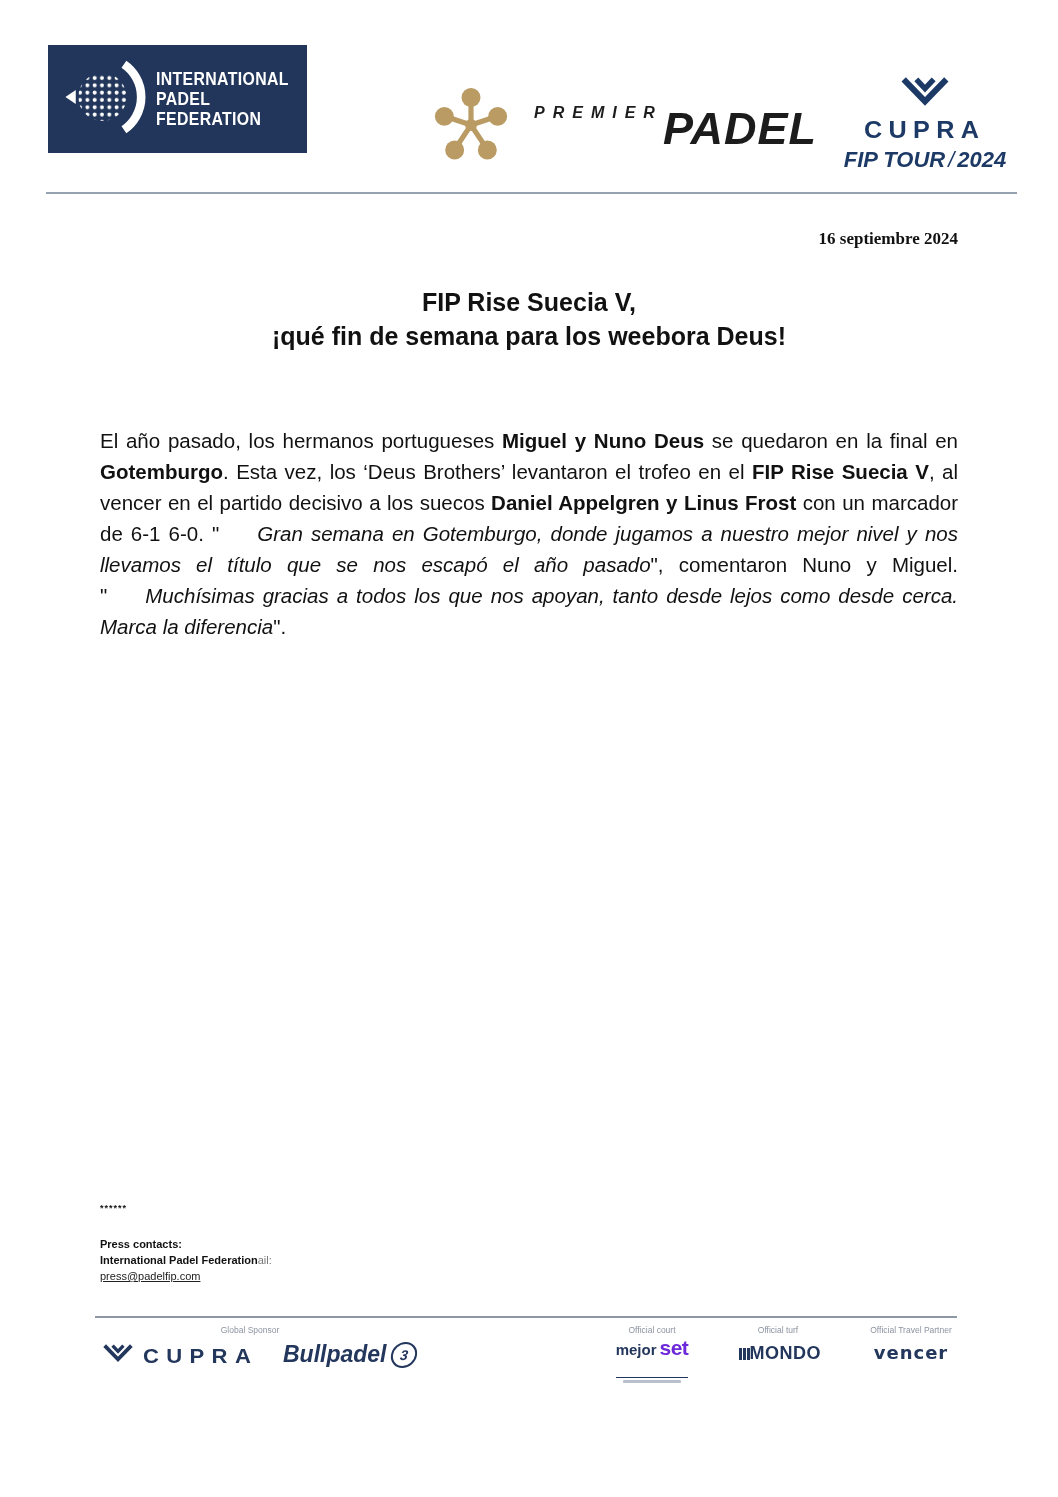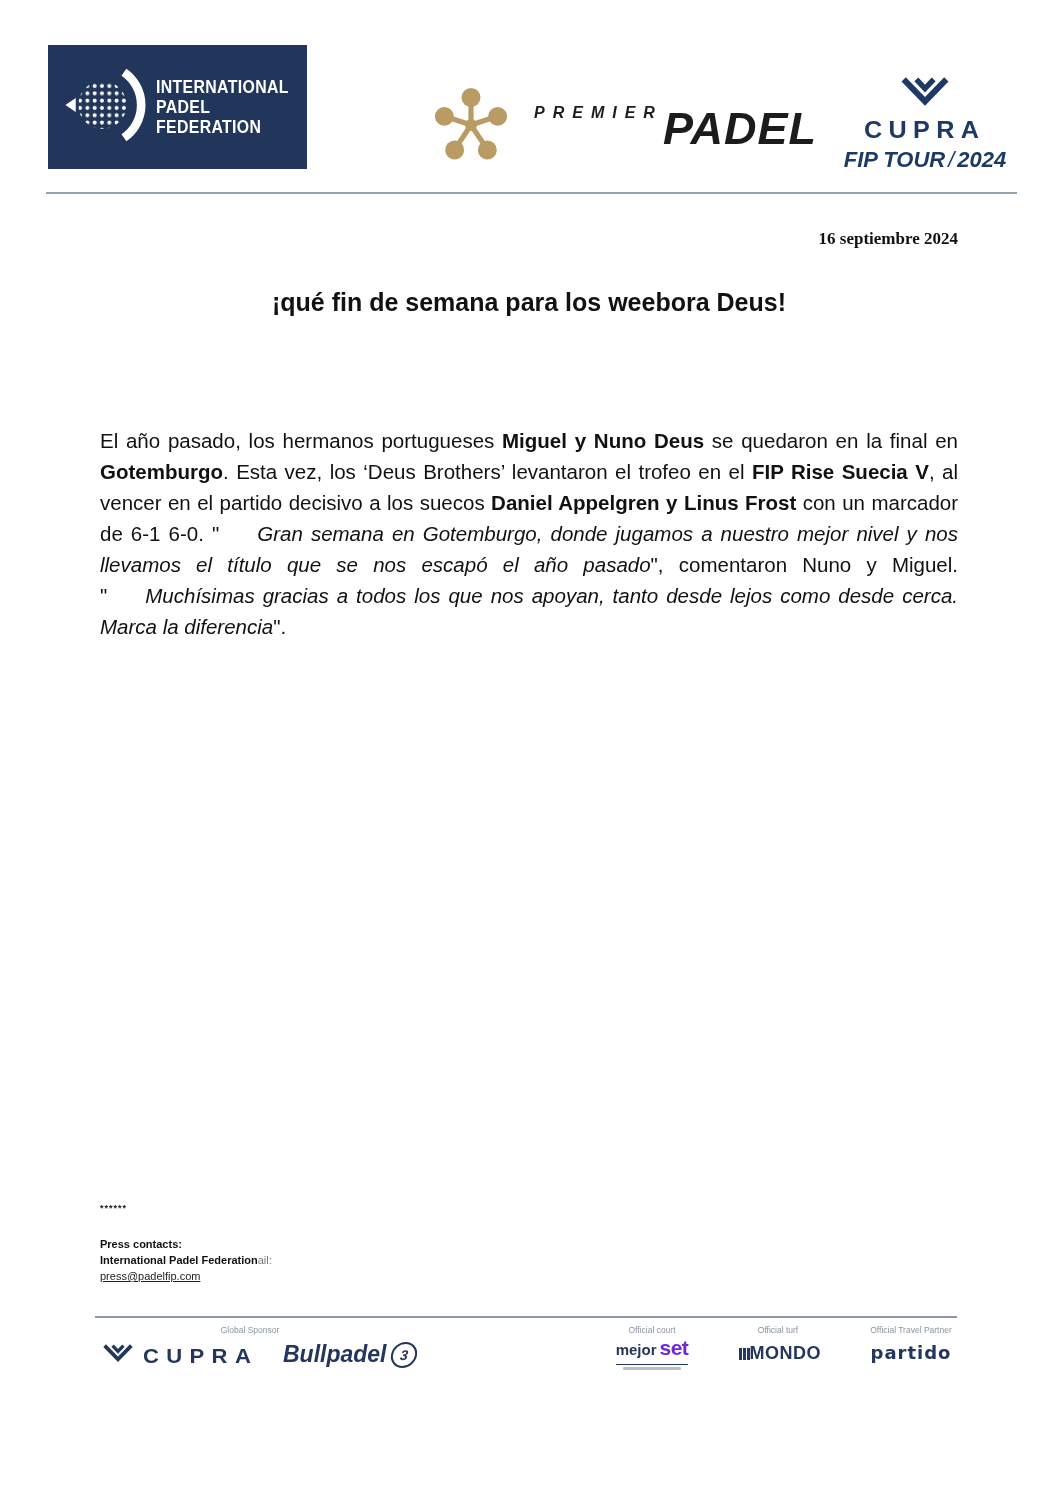--- a/index.html
+++ b/index.html
@@ -14,7 +14,7 @@
   }
   
   .ipf-box{
-    position:absolute;left:48px;top:45px;width:259px;height:124px;
+    position:absolute;left:48px;top:45px;width:259px;height:108px;
     background:#21365a;display:flex;align-items:center;justify-content:flex-start;
     padding-left:14px;box-sizing:border-box;gap:8px;
   }

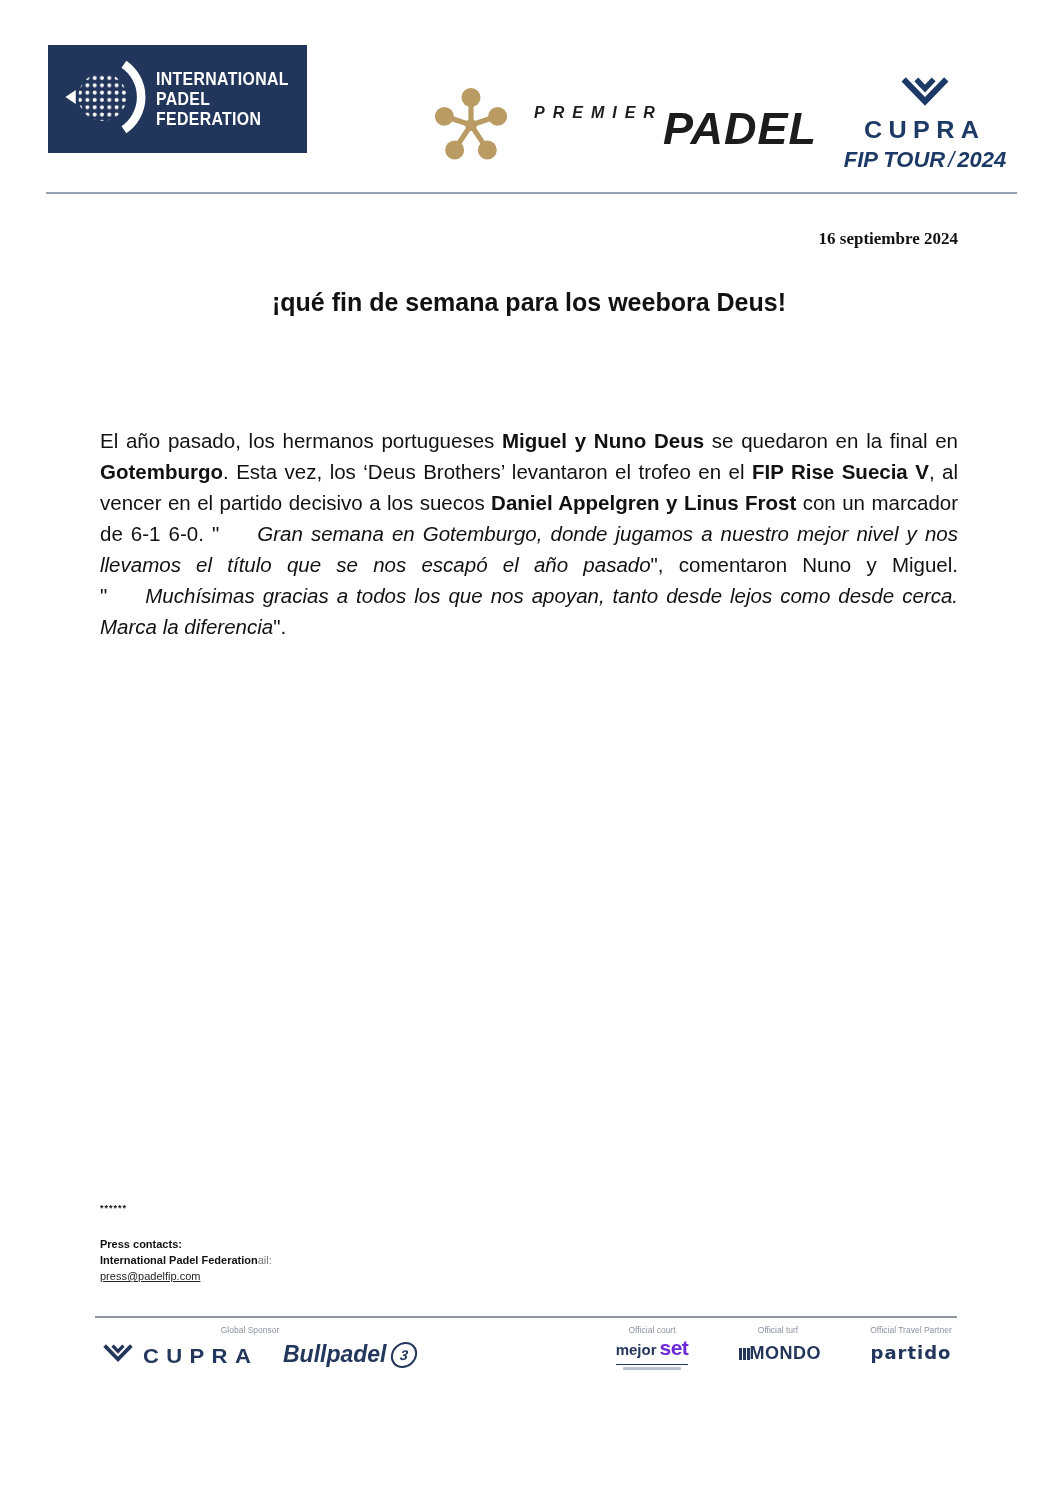--- a/index.html
+++ b/index.html
@@ -134,6 +134,7 @@
   <div class="date">16 septiembre 2024</div>
 
   <div class="title">
+    <div>FIP Rise Suecia V,</div>
     <div>¡qué fin de semana para los weebora Deus!</div>
   </div>
 

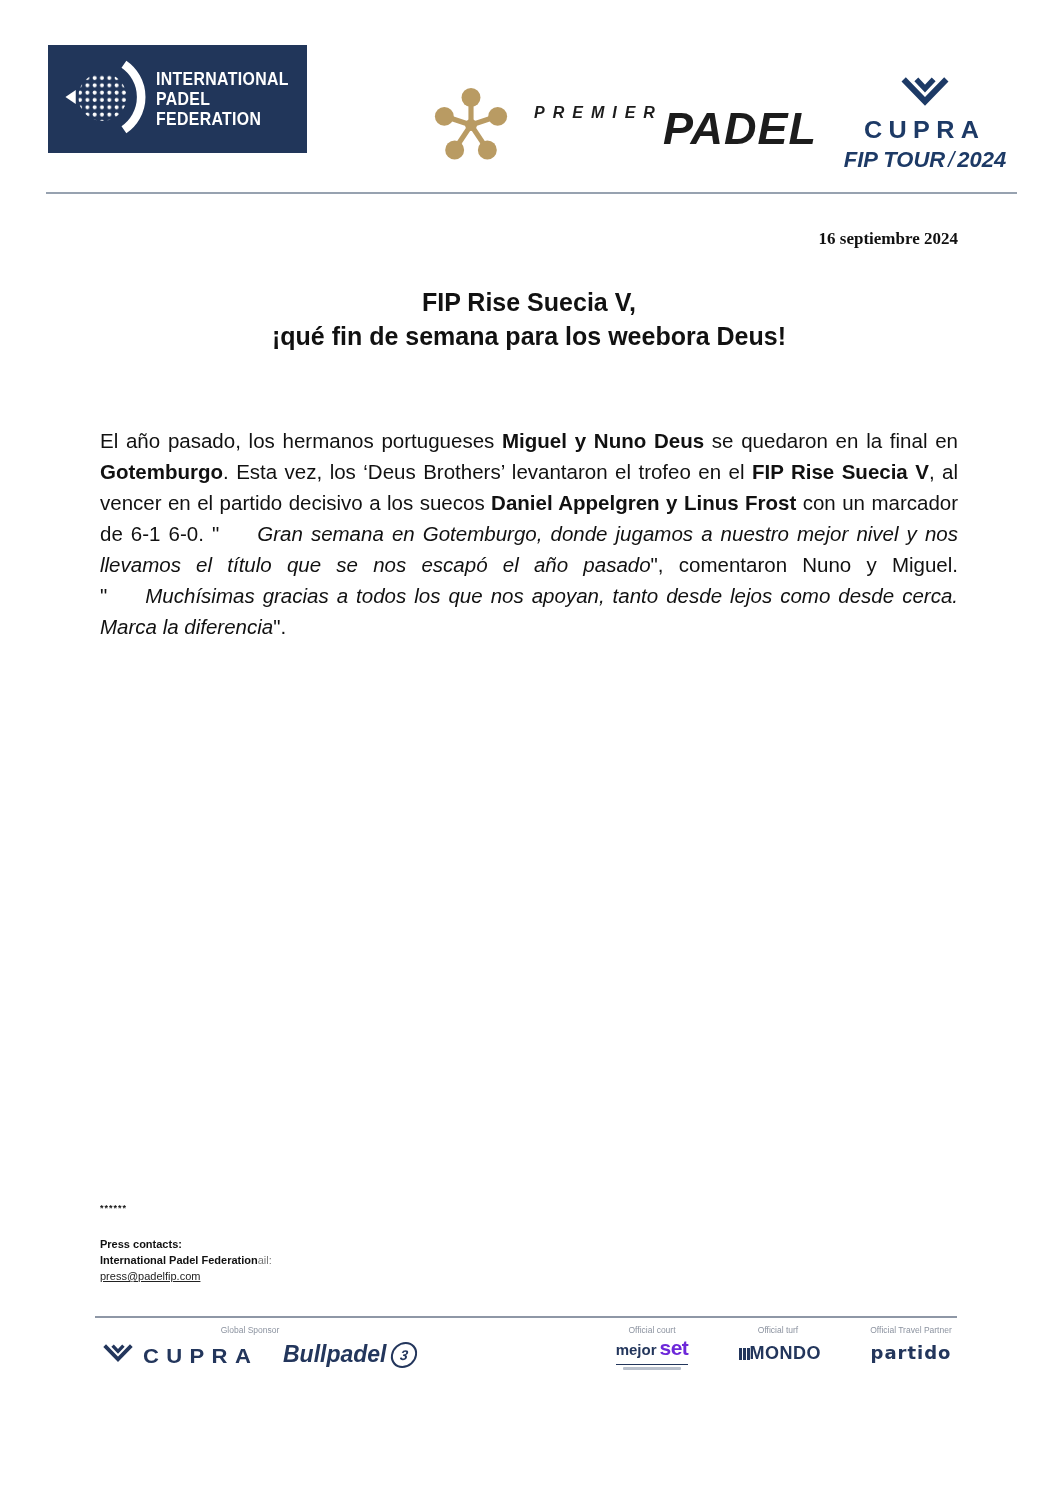--- a/index.html
+++ b/index.html
@@ -56,7 +56,7 @@
     display:flex;align-items:center;justify-content:center;font-style:italic;font-weight:900;
     font-size:14px;color:#23365c;transform:skewX(-8deg);}
   .sp-mejor{position:absolute;left:600px;top:1336px;width:104px;display:flex;flex-direction:column;align-items:center;}
-  .sp-mejor-row{display:flex;align-items:baseline;gap:3px;border-bottom:1.5px solid #23365c;padding-bottom:4px;}
+  .sp-mejor-row{display:flex;align-items:baseline;gap:3px;border-bottom:1.5px solid #23365c;padding-bottom:17px;}
   .sp-mejor-1{font-size:15px;font-weight:600;color:#23365c;}
   .sp-mejor-2{font-size:21px;font-weight:800;letter-spacing:-.5px;color:#6d28d9;}
   .sp-mejor-tag{width:58px;height:3px;background:#b9c0cc;margin-top:2px;border-radius:1px;}

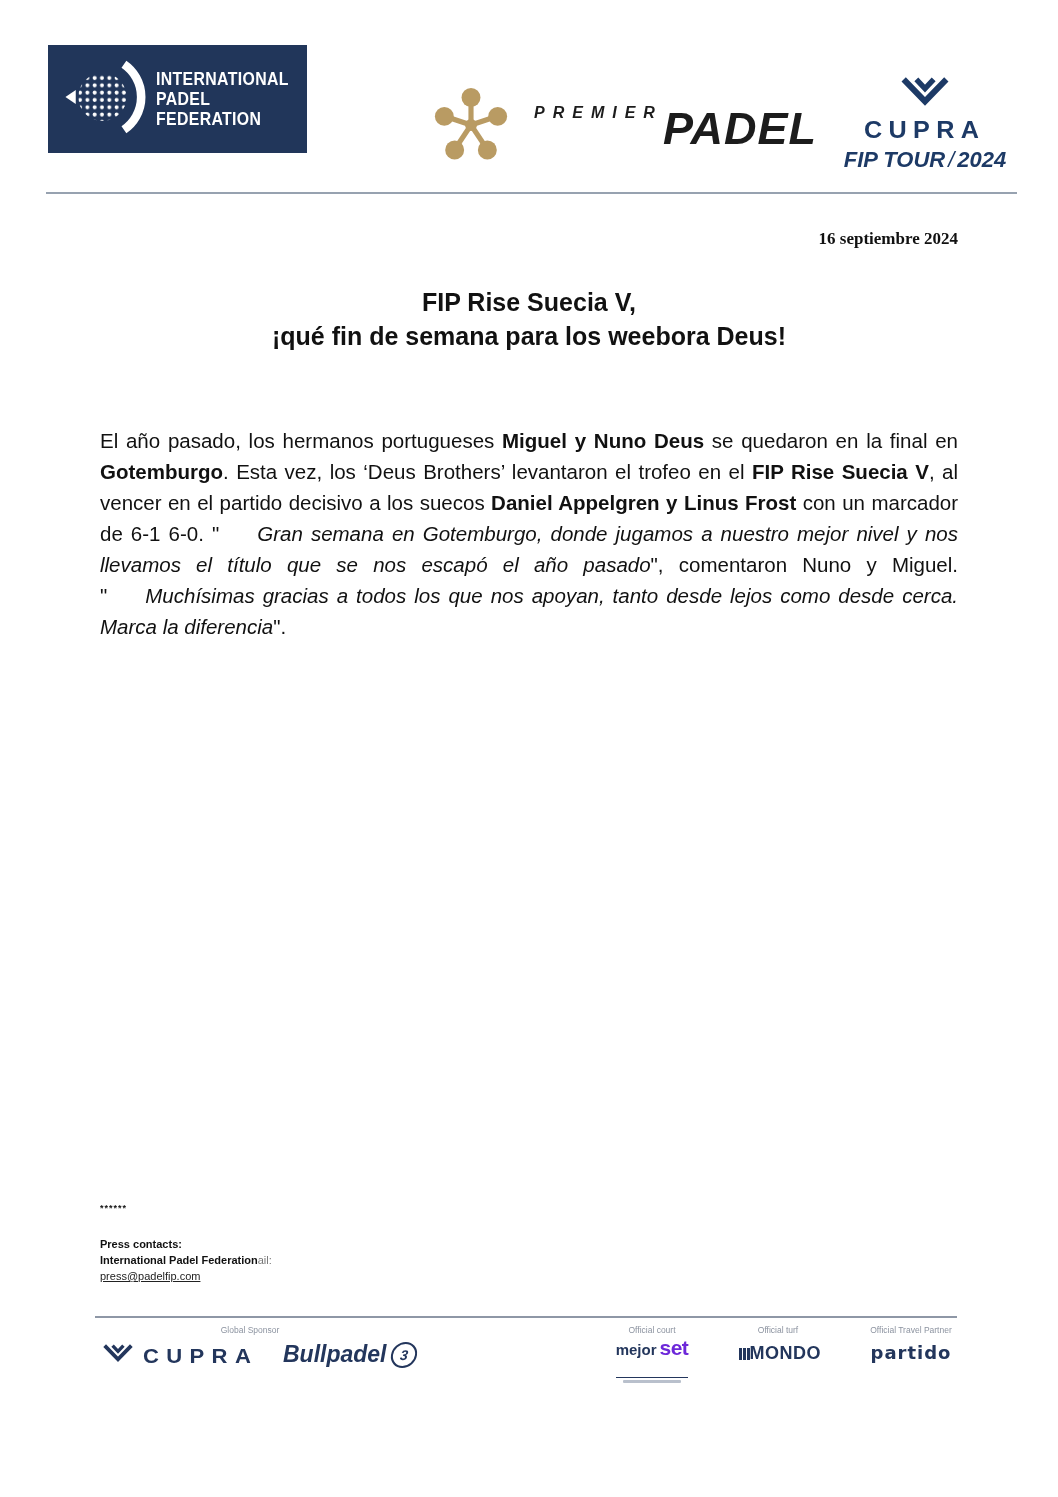--- a/index.html
+++ b/index.html
@@ -186,7 +186,7 @@
     <span class="sp-mondo-name">MONDO</span>
   </div>
 
-  <div class="sp-weebora">partido</div>
+  <div class="sp-weebora">vencer</div>
 
 </div>
 

